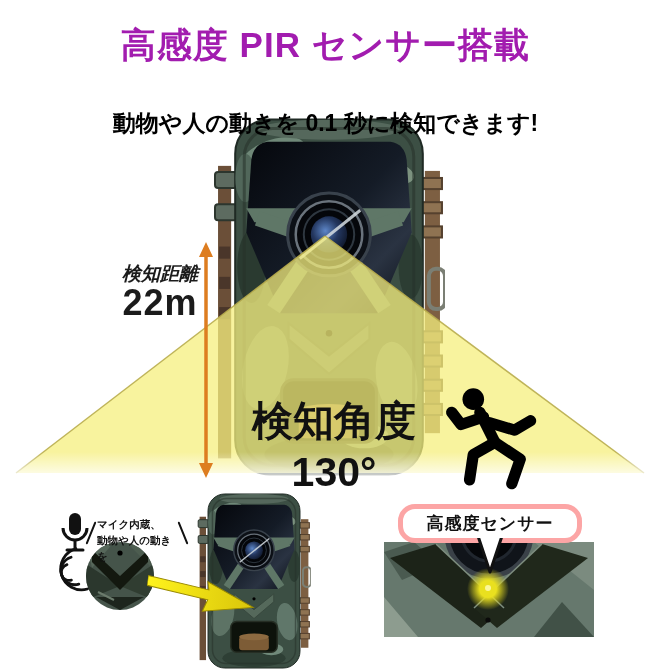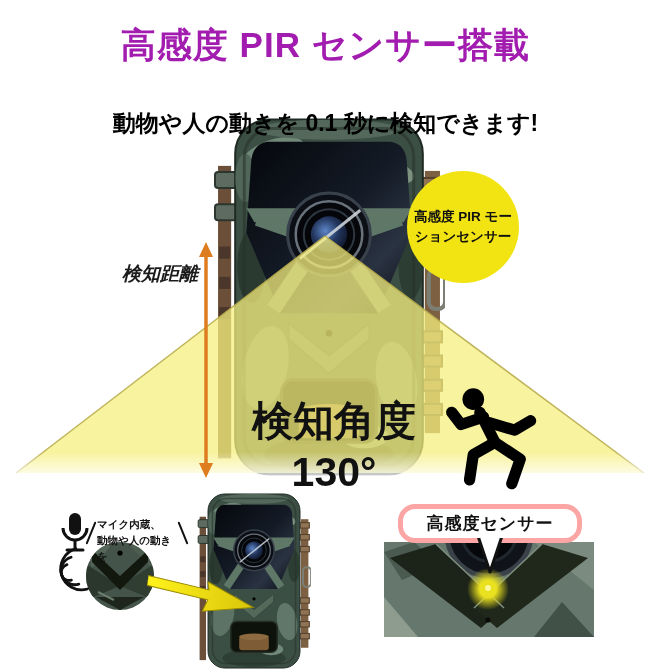--- a/index.html
+++ b/index.html
@@ -147,10 +147,6 @@
     <div class="lbl">検知距離</div>
   </div>
 
-  <div class="abs pir-circle">
-    <span>高感度 PIR モー</span>
-    <span>ションセンサー</span>
-  </div>
 
   <div class="abs angle">検知角度 130°</div>
 

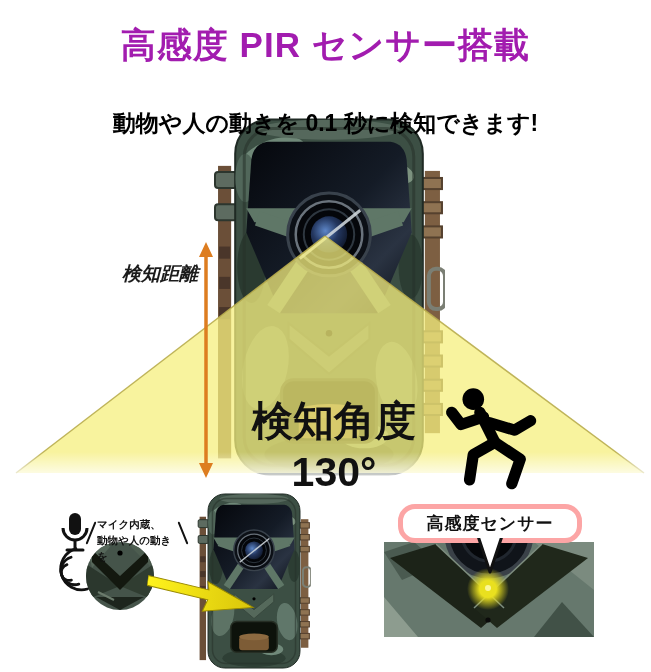--- a/index.html
+++ b/index.html
@@ -145,6 +145,7 @@
 
   <div class="abs dist">
     <div class="lbl">検知距離</div>
+    <div class="val">22m</div>
   </div>
 
 

